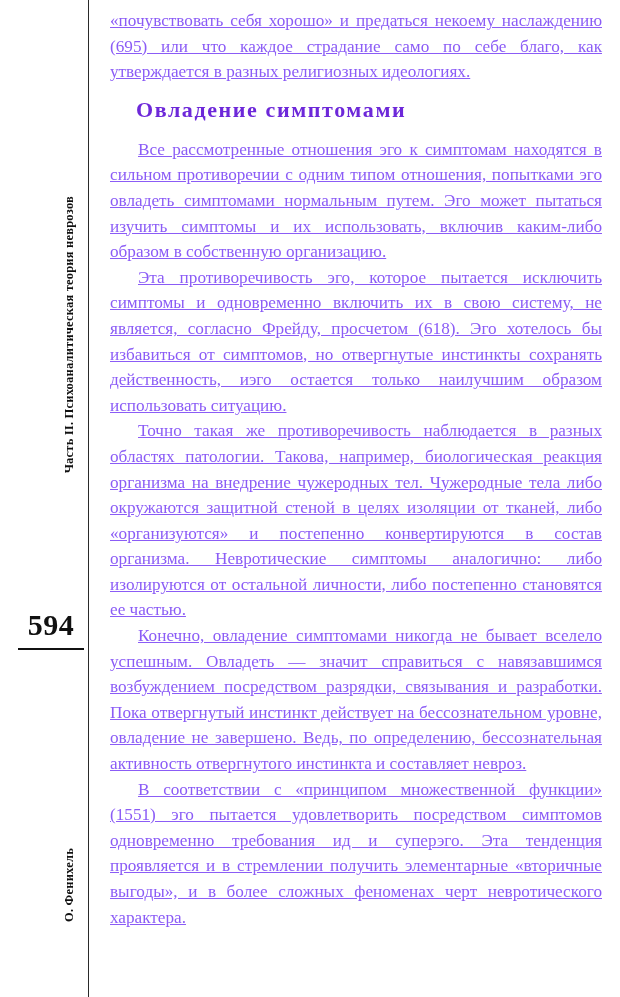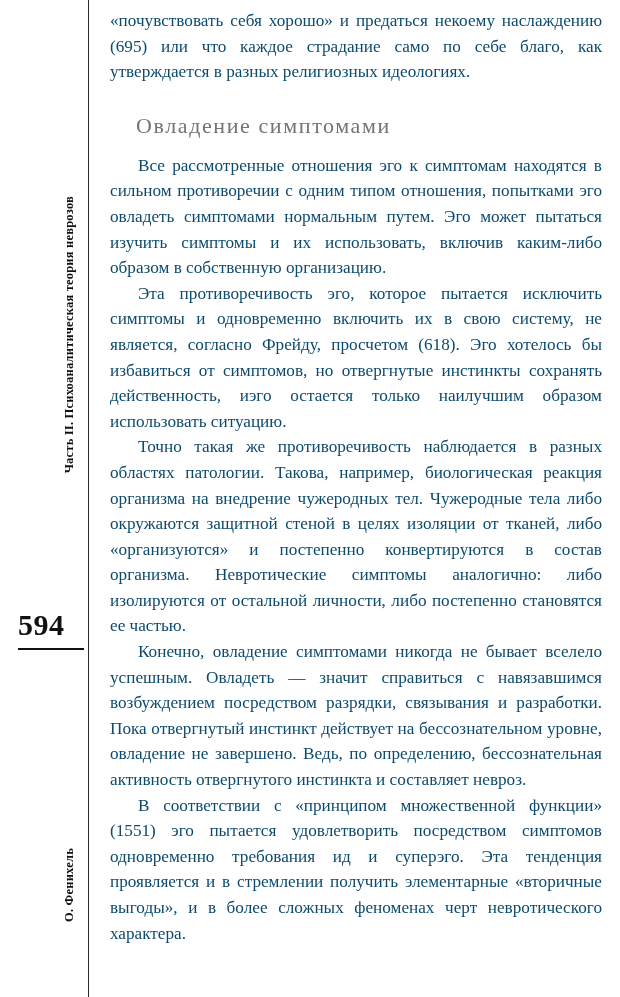--- a/index.html
+++ b/index.html
@@ -92,7 +92,8 @@
     text-align: justify;
     text-justify: inter-word;
     hyphens: manual;
-    color: #0c4a6e;
+    color: #8b5cf6;
+    text-decoration: underline;
   }
   p.first {
     text-indent: 0;

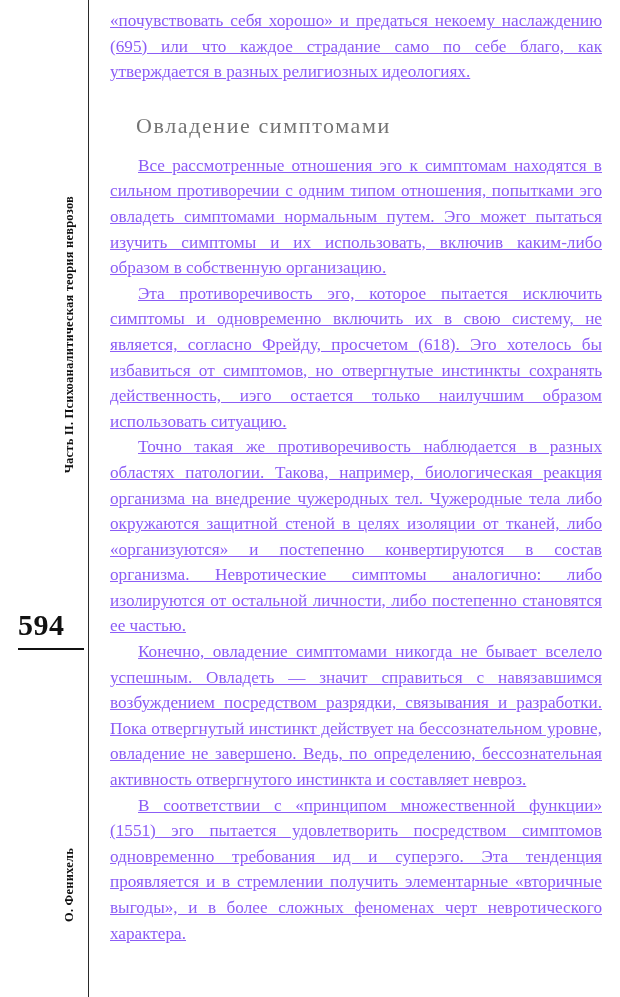--- a/index.html
+++ b/index.html
@@ -102,13 +102,13 @@
     text-indent: 28px;
   }
   h2.section {
-    margin: 28px 0 14px 0;
+    margin: 12px 0 14px 0;
     font-size: 22px;
-    font-weight: 400;
+    font-weight: 700;
     letter-spacing: 1.6px;
     text-align: left;
     padding-left: 26px;
-    color: #737373;
+    color: #6d28d9;
   }
 </style>
 </head>

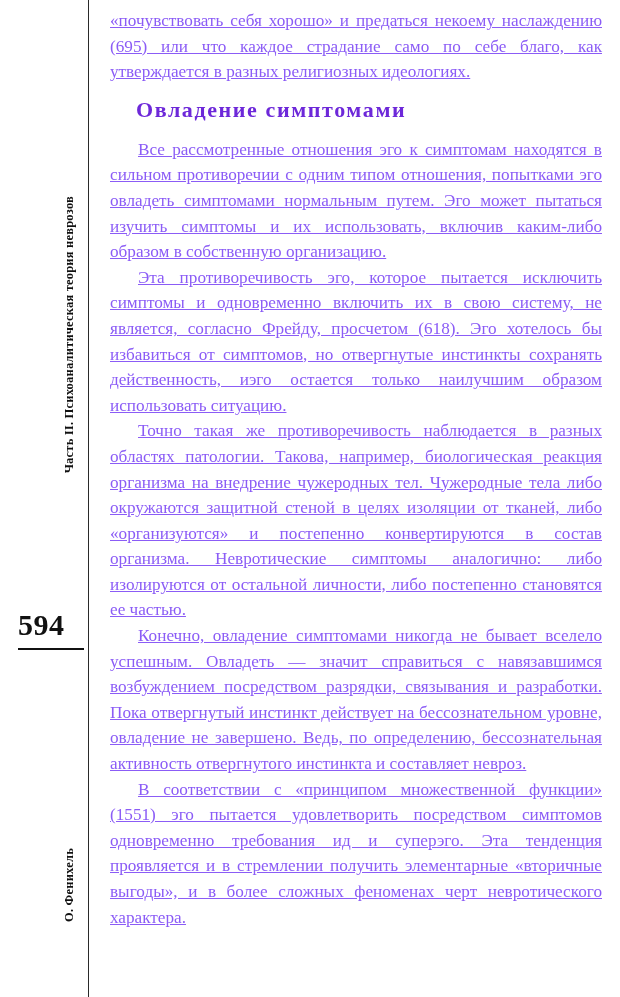--- a/index.html
+++ b/index.html
@@ -62,7 +62,7 @@
     left: 18px;
     top: 608px;
     width: 66px;
-    text-align: left;
+    text-align: center;
     font-family: "Liberation Serif", serif;
     font-weight: 700;
     font-size: 30px;

